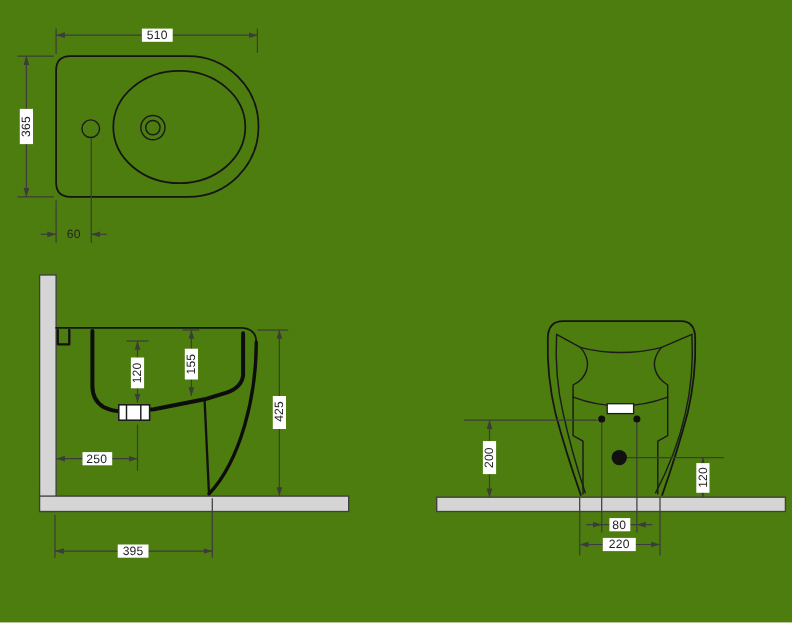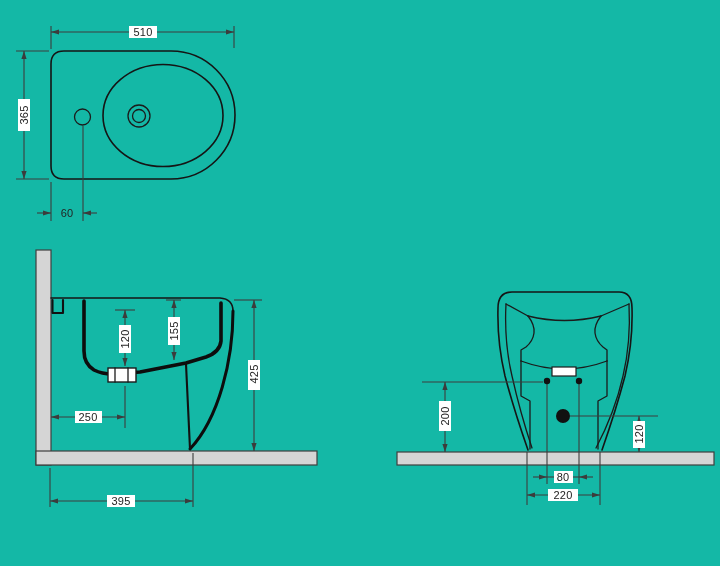--- a/index.html
+++ b/index.html
@@ -3,7 +3,7 @@
 <meta charset="utf-8">
 <style>
   html,body { margin:0; padding:0; background:#ffffff; }
-  .canvas { position:relative; width:720px; height:566px; background:#14b8a6; overflow:hidden;
+  .canvas { position:relative; width:720px; height:566px; background:#4d7c0f; overflow:hidden;
             font-family:"Liberation Sans", sans-serif; }
   svg { position:absolute; left:0; top:0; }
   

